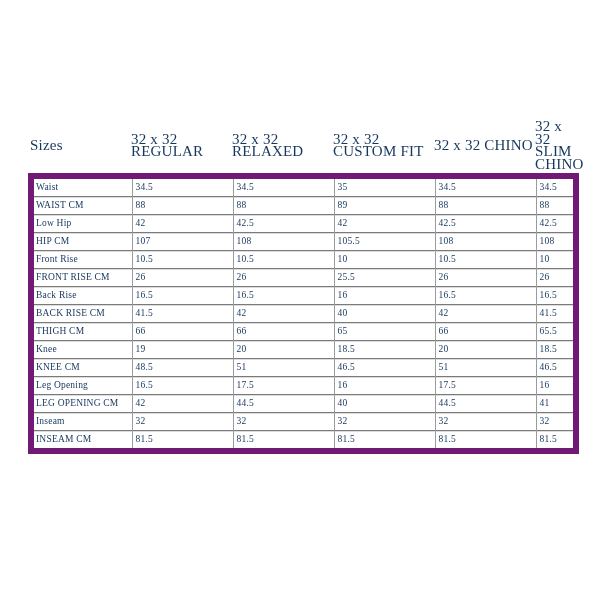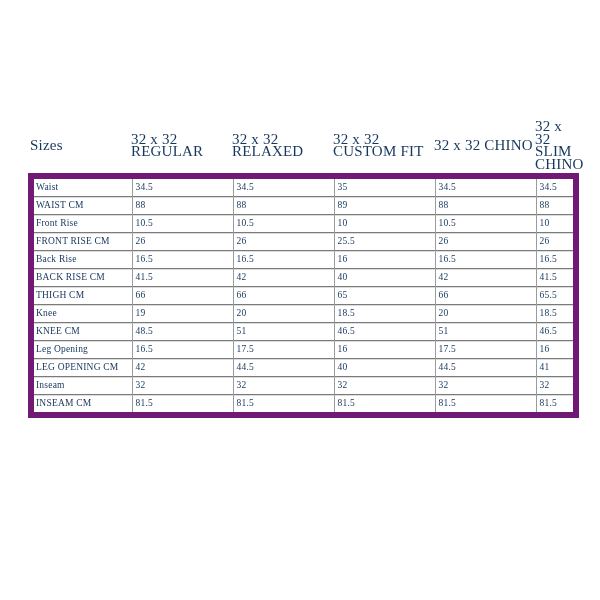--- a/index.html
+++ b/index.html
@@ -117,6 +117,14 @@
           <td>88</td>
         </tr>
         <tr>
+          <td>Low Hip</td>
+          <td>42</td>
+          <td>42.5</td>
+          <td>42</td>
+          <td>42.5</td>
+          <td>42.5</td>
+        </tr>
+        <tr>
           <td>Front Rise</td>
           <td>10.5</td>
           <td>10.5</td>

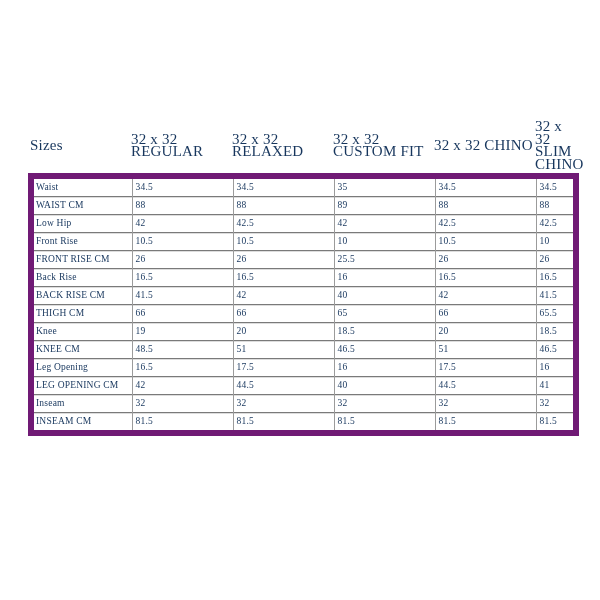--- a/index.html
+++ b/index.html
@@ -125,6 +125,14 @@
           <td>42.5</td>
         </tr>
         <tr>
+          <td>HIP CM</td>
+          <td>107</td>
+          <td>108</td>
+          <td>105.5</td>
+          <td>108</td>
+          <td>108</td>
+        </tr>
+        <tr>
           <td>Front Rise</td>
           <td>10.5</td>
           <td>10.5</td>

